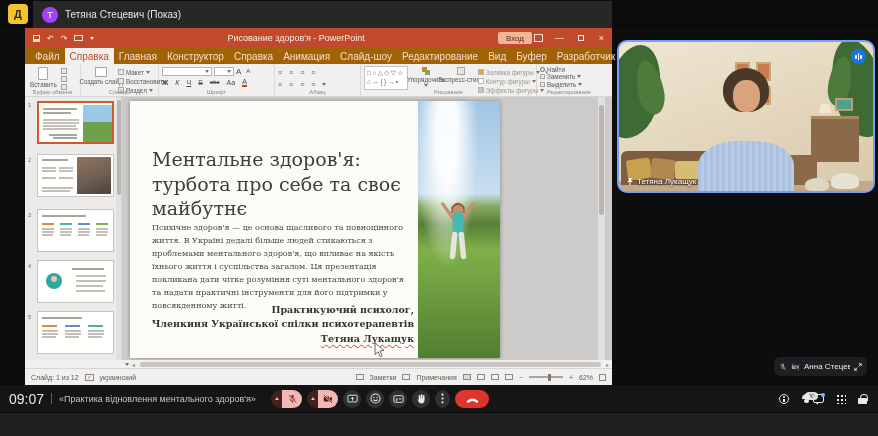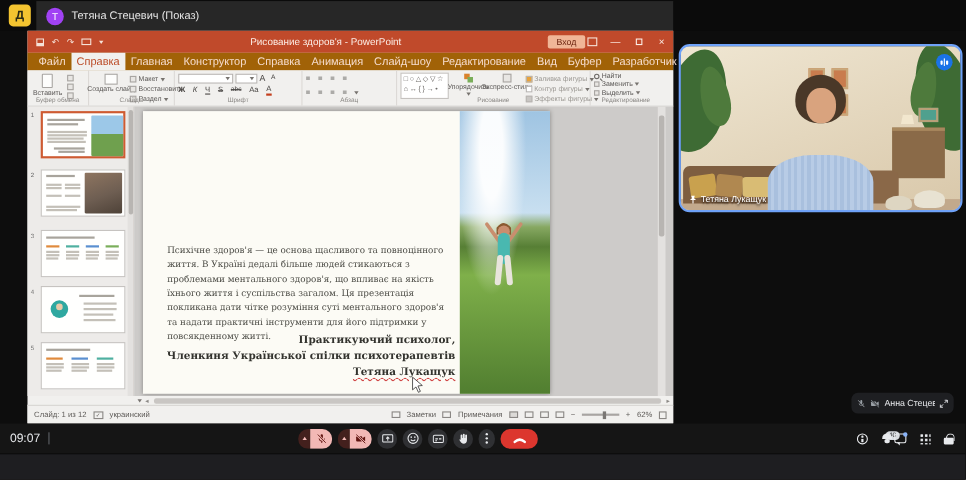--- a/index.html
+++ b/index.html
@@ -420,6 +420,7 @@
 
     <div class="abs" id="canvas">
       <div id="slide">
+        <div class="stitle">Ментальне здоров'я: турбота про себе та своє майбутнє</div>
         <div class="sbody">Психічне здоров'я — це основа щасливого та повноцінного життя. В Україні дедалі більше людей стикаються з проблемами ментального здоров'я, що впливає на якість їхнього життя і суспільства загалом. Ця презентація покликана дати чітке розуміння суті ментального здоров'я та надати практичні інструменти для його підтримки у повсякденному житті.</div>
         <div class="ssig">
           <div>Практикуючий психолог,</div>

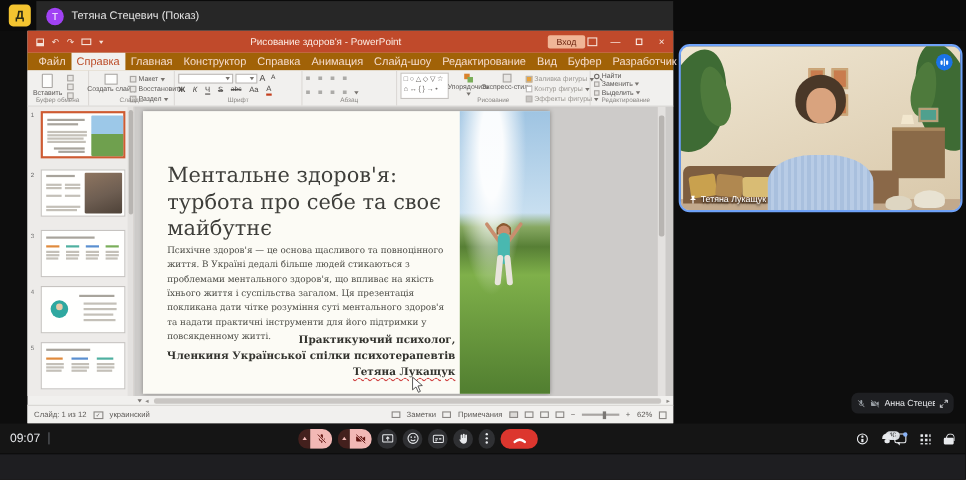--- a/index.html
+++ b/index.html
@@ -124,7 +124,7 @@
 
 #mtoolbar{left:0;top:385px;width:878px;height:27px;background:#151515}
 .mt-left{position:absolute;left:9px;top:0;height:27px;display:flex;align-items:center;gap:7px}
-.mt-time{font-size:11px;color:#E8EAED}
+.mt-time{font-size:14px;color:#E8EAED}
 .mt-div{width:1px;height:11px;background:#5F6368}
 .mt-title{font-size:9px;color:#C4C7CB}
 .mt-center{position:absolute;left:271px;top:4px;height:19px;display:flex;align-items:center;gap:5px}

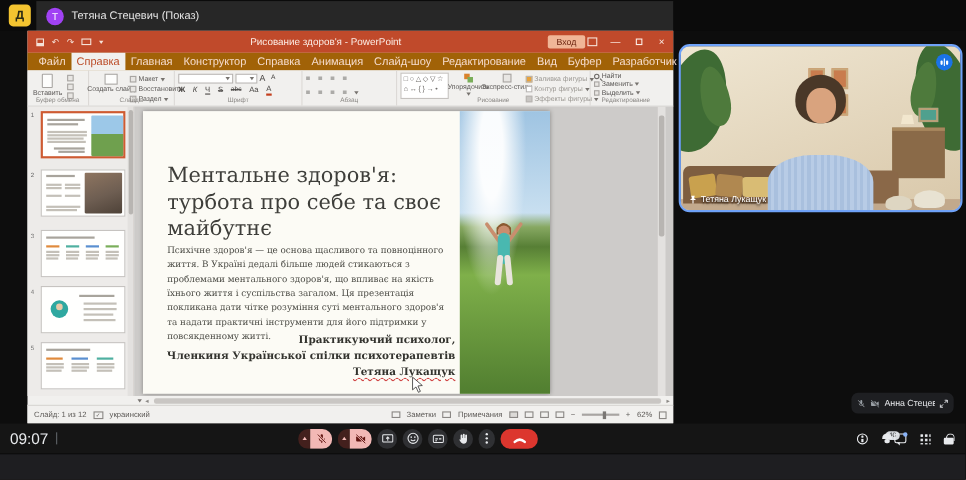--- a/index.html
+++ b/index.html
@@ -578,6 +578,7 @@
     <div class="mt-left">
       <span class="mt-time">09:07</span>
       <span class="mt-div"></span>
+      <span class="mt-title nowrap">«Практика відновлення ментального здоров'я»</span>
     </div>
     <div class="mt-center">
       <div class="pill">

